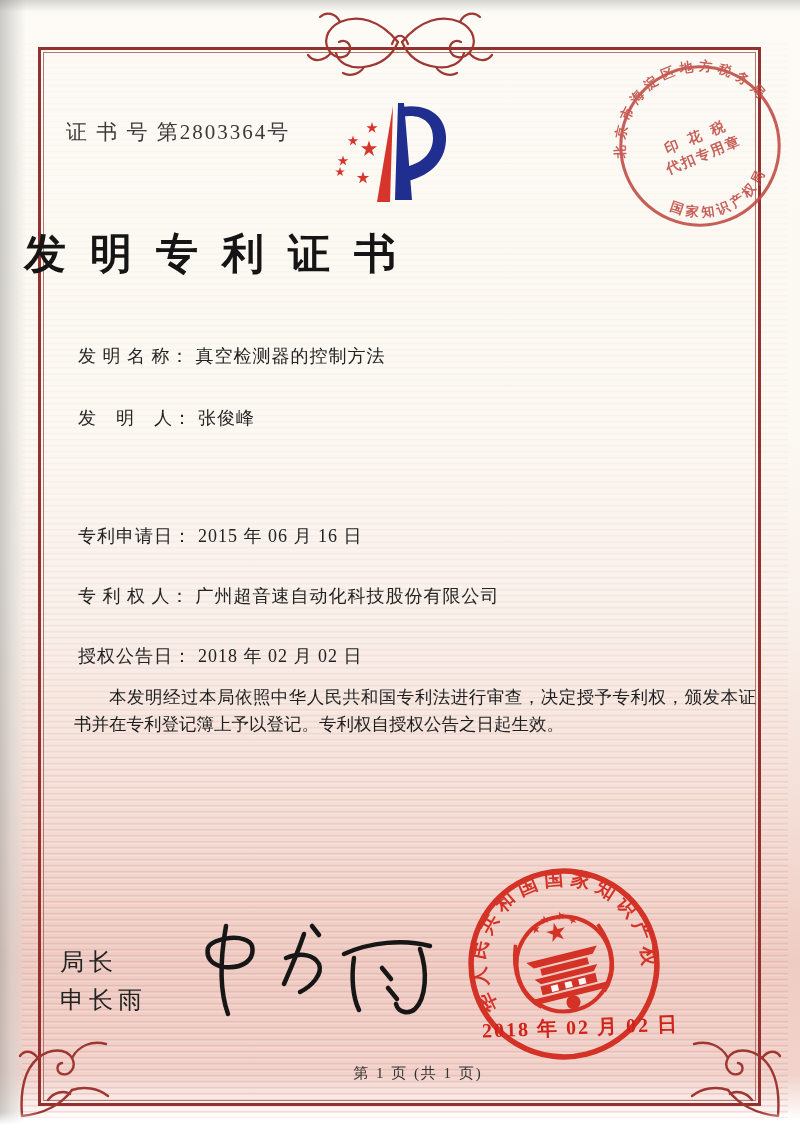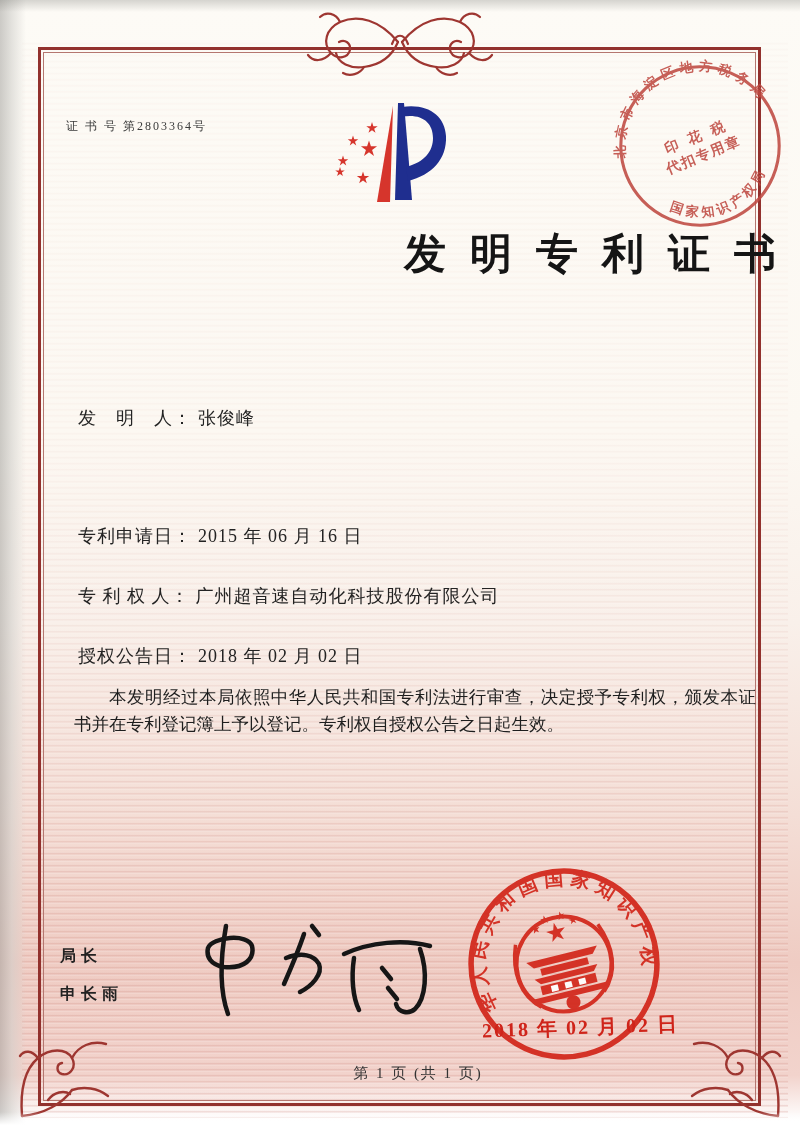--- a/index.html
+++ b/index.html
@@ -34,7 +34,7 @@
     border:3px solid #92312d;}
   .frame::after{content:"";position:absolute;inset:2px;border:1px solid #b5766f;}
   .ornament{position:absolute;}
-  .cert-no{position:absolute;left:66px;top:118px;font-size:12px;letter-spacing:2px;color:#3a3a3a;}
+  .cert-no{position:absolute;left:66px;top:118px;font-size:21px;letter-spacing:2px;color:#3a3a3a;}
   .logo{position:absolute;left:332px;top:96px;width:136px;height:124px;}
   .tax-stamp{position:absolute;left:612px;top:58px;width:176px;height:176px;
     transform:rotate(-22deg);opacity:.88;}

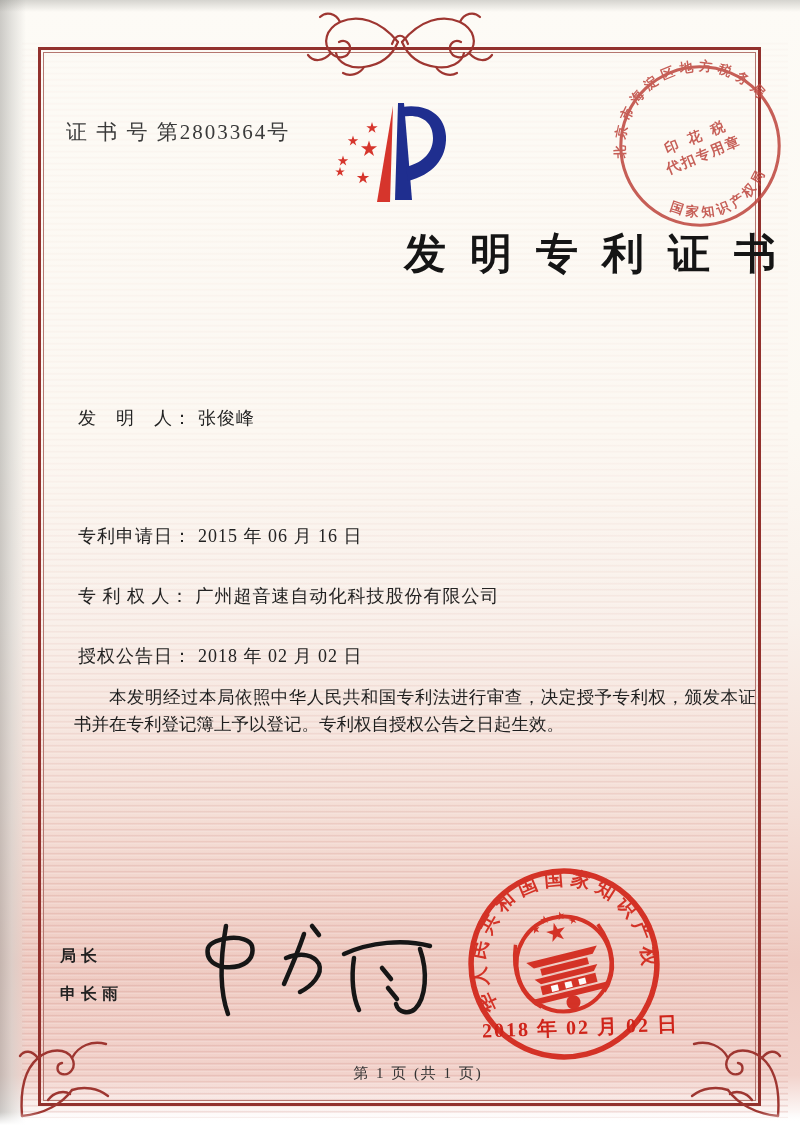--- a/index.html
+++ b/index.html
@@ -38,7 +38,7 @@
   .logo{position:absolute;left:332px;top:96px;width:136px;height:124px;}
   .tax-stamp{position:absolute;left:612px;top:58px;width:176px;height:176px;
     transform:rotate(-22deg);opacity:.88;}
-  .title{position:absolute;left:0;right:0;top:226px;margin:0;text-align:right;
+  .title{position:absolute;left:0;right:0;top:226px;margin:0;text-align:left;
     font-size:42px;font-weight:700;letter-spacing:24px;text-indent:24px;color:#151515;}
   .field{position:absolute;left:78px;font-size:18px;letter-spacing:1px;color:#232323;white-space:nowrap;}
   .field .fvalue{padding-left:6px;}

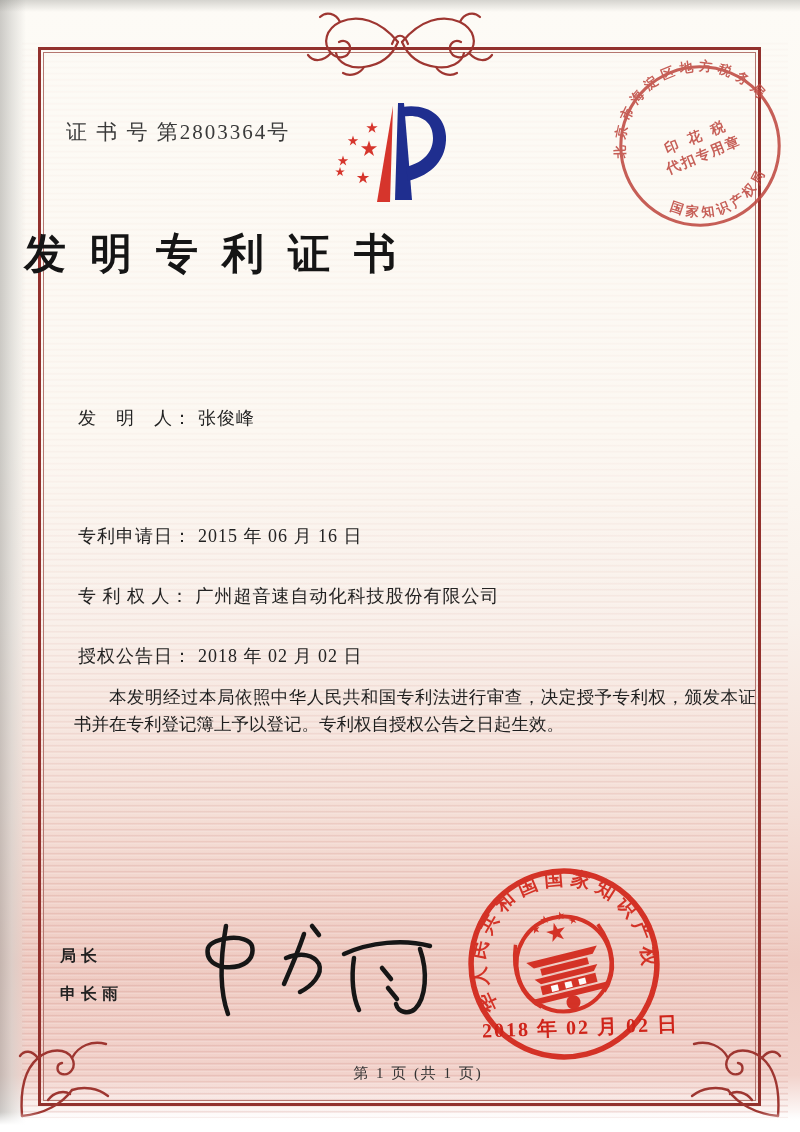--- a/index.html
+++ b/index.html
@@ -143,6 +143,9 @@
 
   <h1 class="title">发明专利证书</h1>
 
+  <div class="field" style="top:344px">
+    <span>发 明 名 称：</span><span class="fvalue">真空检测器的控制方法</span>
+  </div>
   <div class="field" style="top:406px">
     <span>发　明　人：</span><span class="fvalue">张俊峰</span>
   </div>

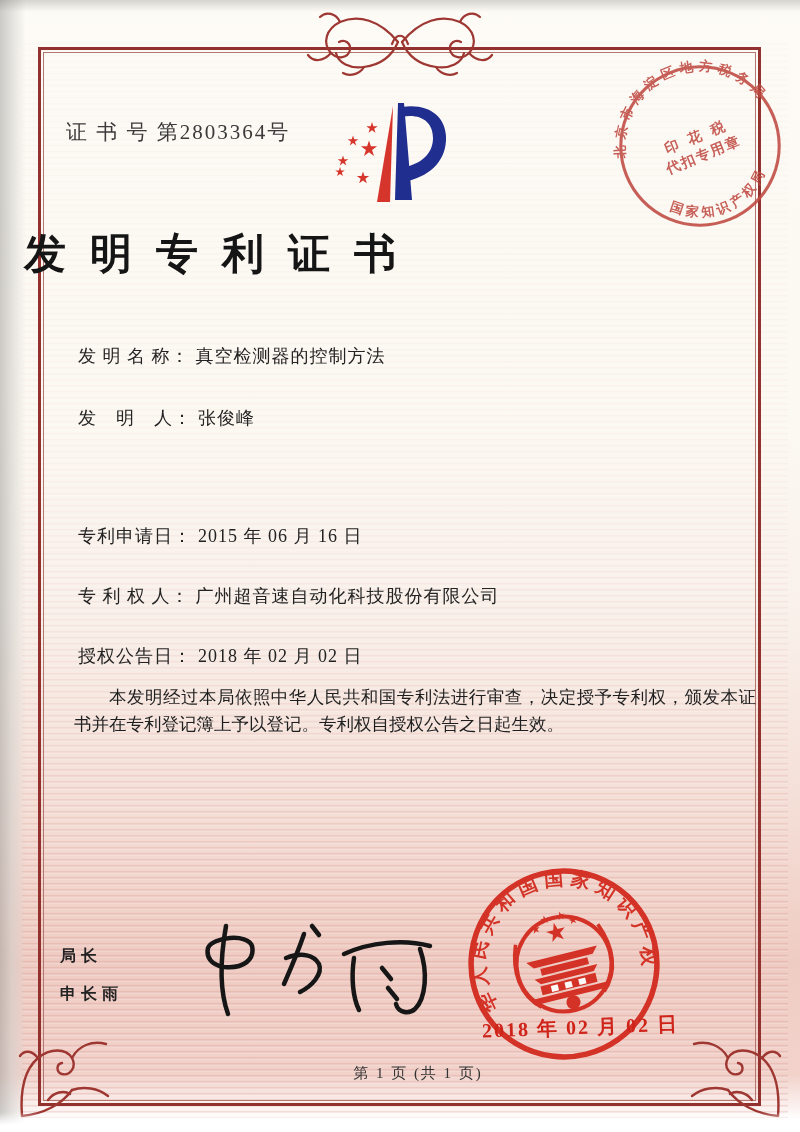--- a/index.html
+++ b/index.html
@@ -45,7 +45,7 @@
   .body-text{position:absolute;left:74px;top:684px;width:682px;font-size:17.5px;
     line-height:27px;text-align:justify;color:#1e1e1e;}
   .body-text p{margin:0;text-indent:2em;}
-  .director{position:absolute;left:60px;font-size:16px;font-weight:700;color:#222;letter-spacing:5px;}
+  .director{position:absolute;left:60px;font-size:24px;font-weight:400;color:#222;letter-spacing:5px;}
   .signature{position:absolute;left:192px;top:912px;width:256px;height:112px;}
   .office-seal{position:absolute;left:463px;top:863px;width:202px;height:202px;
     transform:rotate(-14deg);opacity:.93;}

